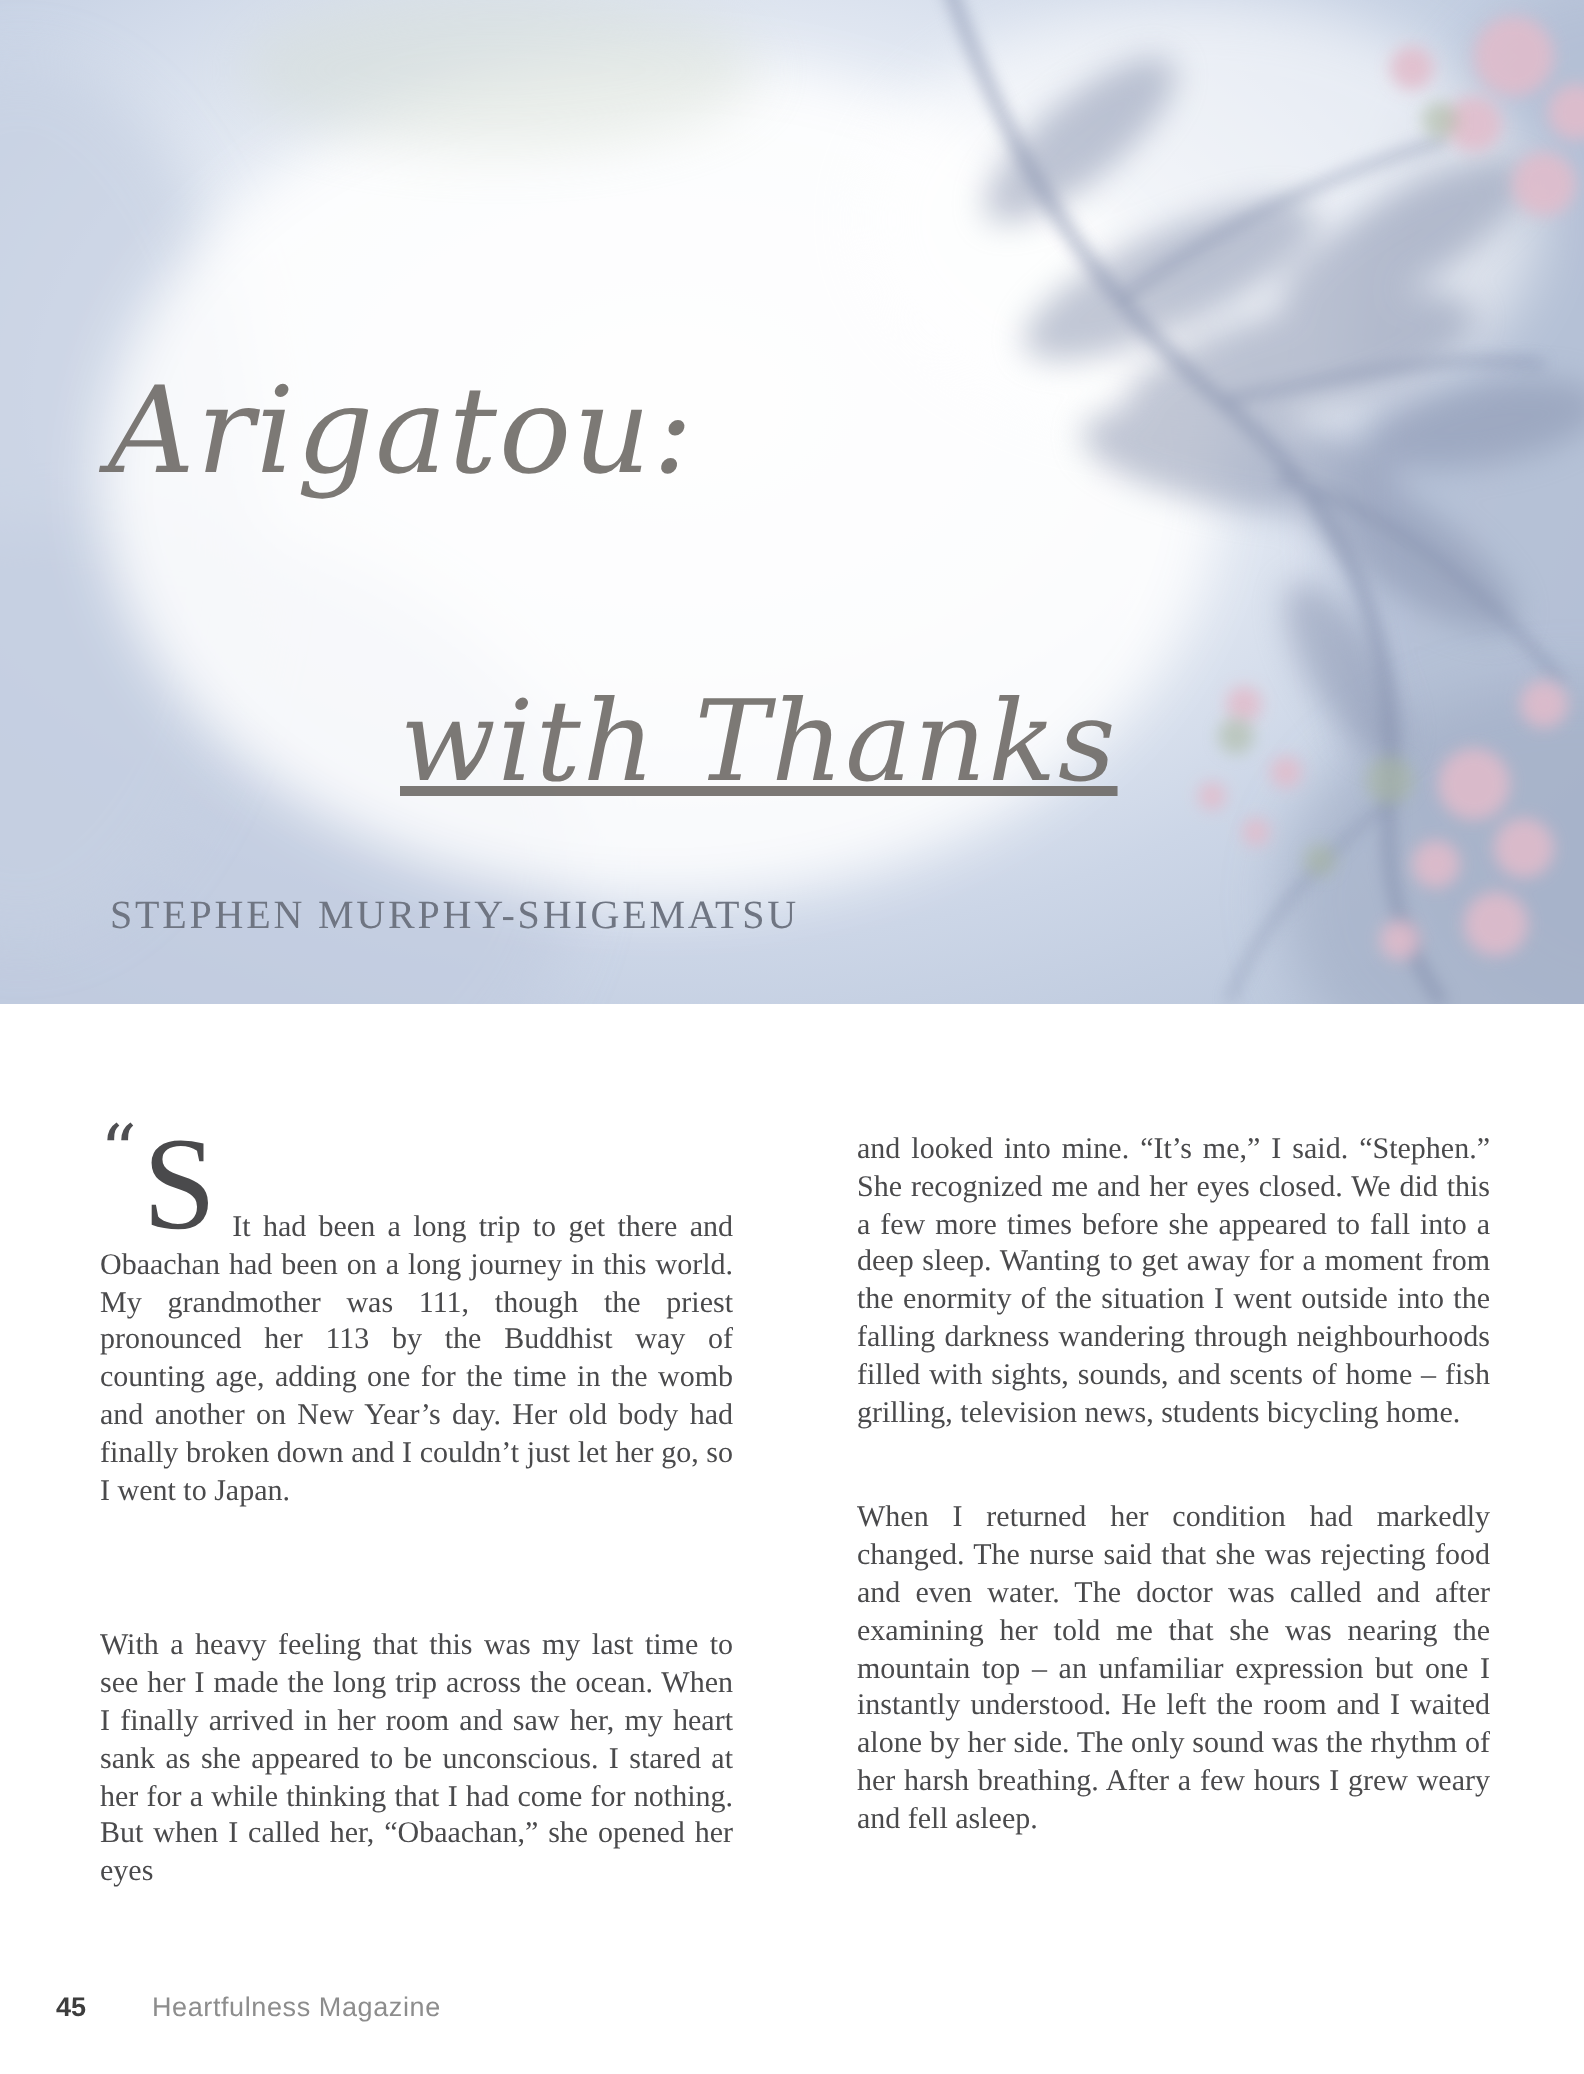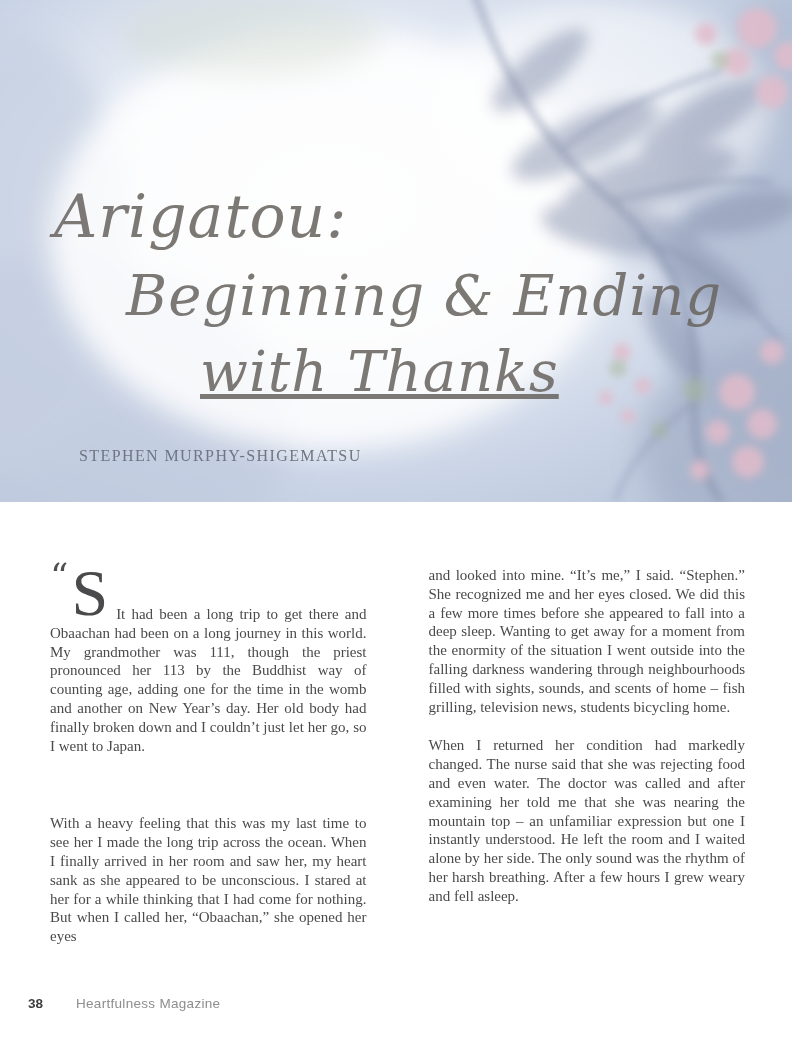--- a/index.html
+++ b/index.html
@@ -130,7 +130,6 @@
   </svg>
 
   <div class="hero-title l1">Arigatou:</div>
-  <div class="hero-title l2">Beginning &amp; Ending</div>
   <div class="hero-title l3">with Thanks</div>
   <div class="author">STEPHEN MURPHY-SHIGEMATSU</div>
 </div>

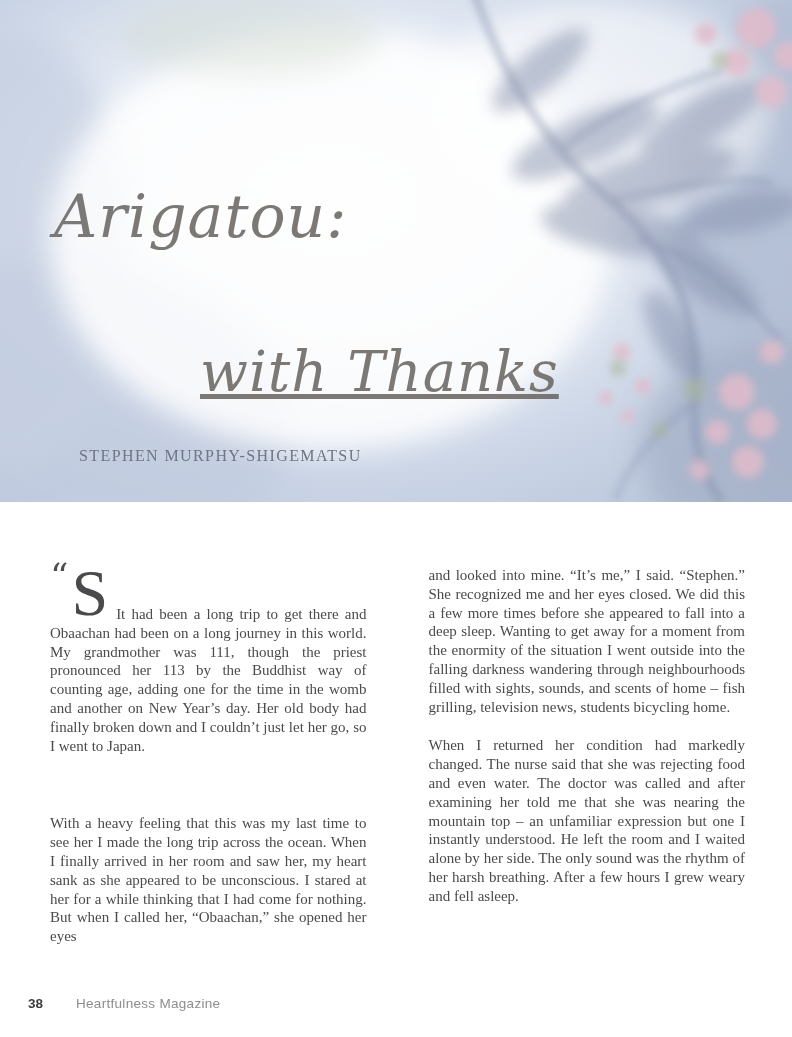--- a/index.html
+++ b/index.html
@@ -19,7 +19,7 @@
   .hero-title.l3{left:200px;top:344px;font-size:56px;text-decoration:underline;}
   .author{
     position:absolute;left:55px;top:447px;font-family:"Liberation Serif",serif;
-    font-size:16px;letter-spacing:1.4px;color:#6f7582;white-space:nowrap;margin-left:24px;
+    font-size:20px;letter-spacing:1.4px;color:#6f7582;white-space:nowrap;
   }
   
   .content{

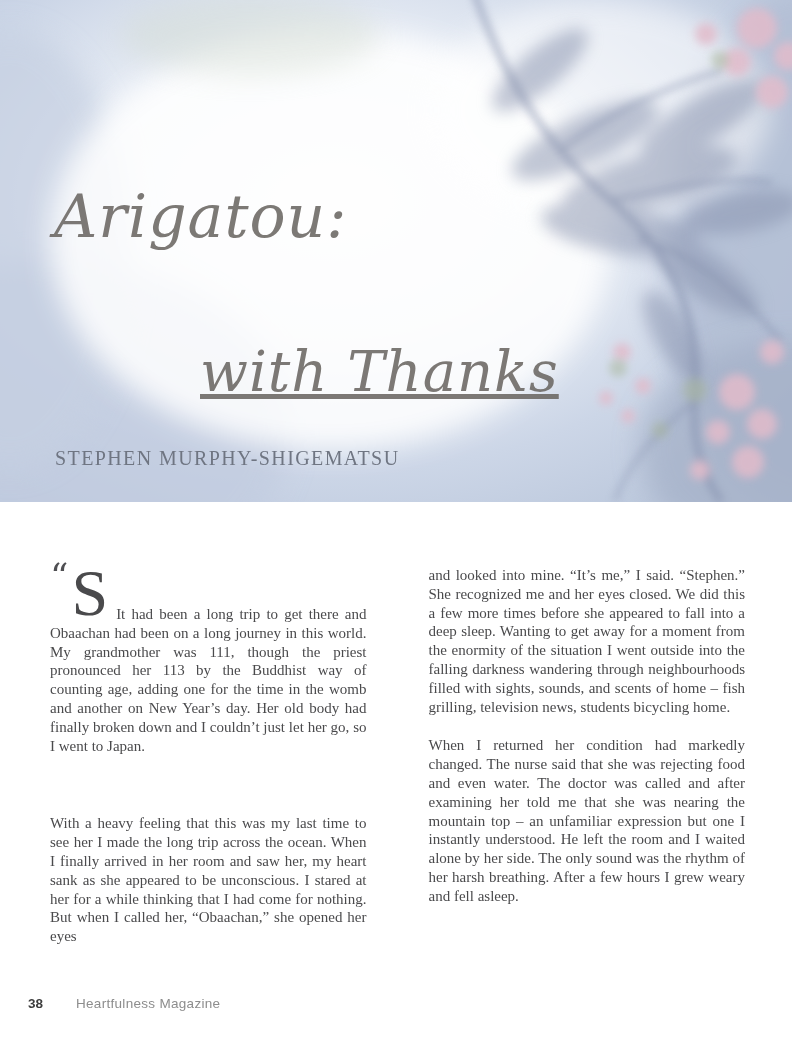--- a/index.html
+++ b/index.html
@@ -32,7 +32,7 @@
     font-family:"Liberation Serif",serif;color:#4a4a4c;
   }
   .col p.gap-lg{margin-bottom:59px;}
-  .col p.gap-xl{margin-bottom:20px;}
+  .col p.gap-xl{margin-bottom:34px;}
   .dropcap{float:left;margin:1px 8px 0 0;white-space:nowrap;}
   .dc-quote{
     display:inline-block;font-family:"DejaVu Serif",serif;font-size:36px;

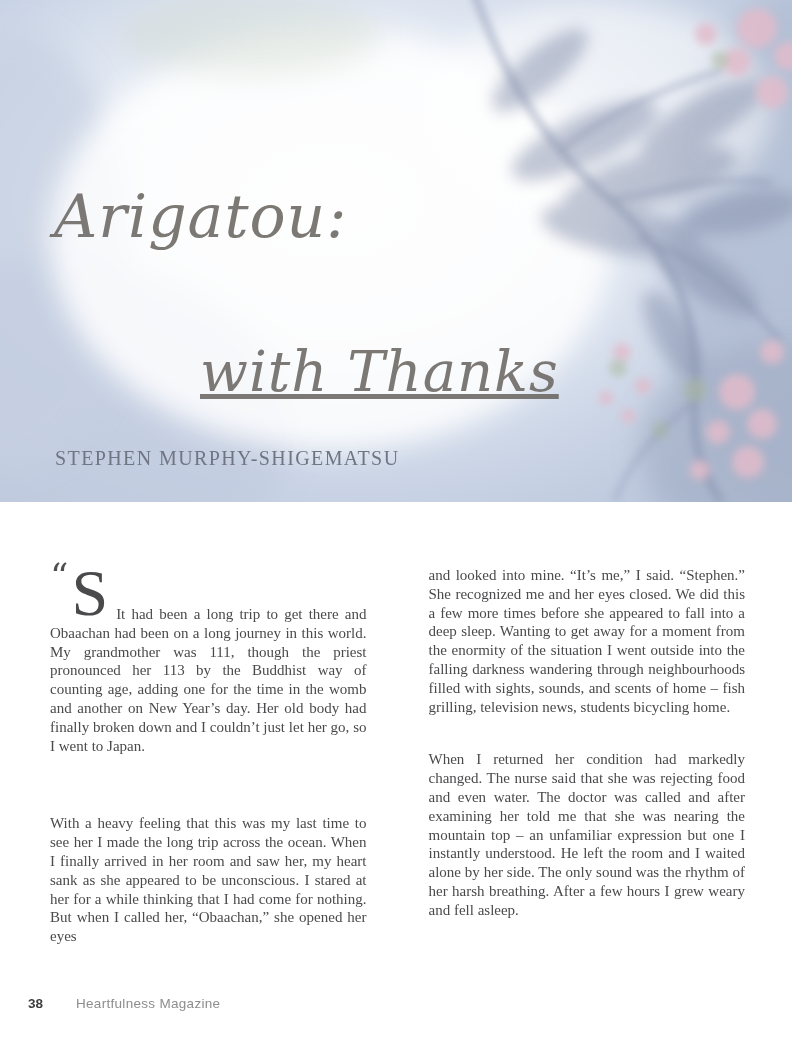--- a/index.html
+++ b/index.html
@@ -149,7 +149,7 @@
 </div>
 
 <div class="footer">
-  <span class="page-num">38</span>
+  <span class="page-num">45</span>
   <span class="mag">Heartfulness Magazine</span>
 </div>
 

